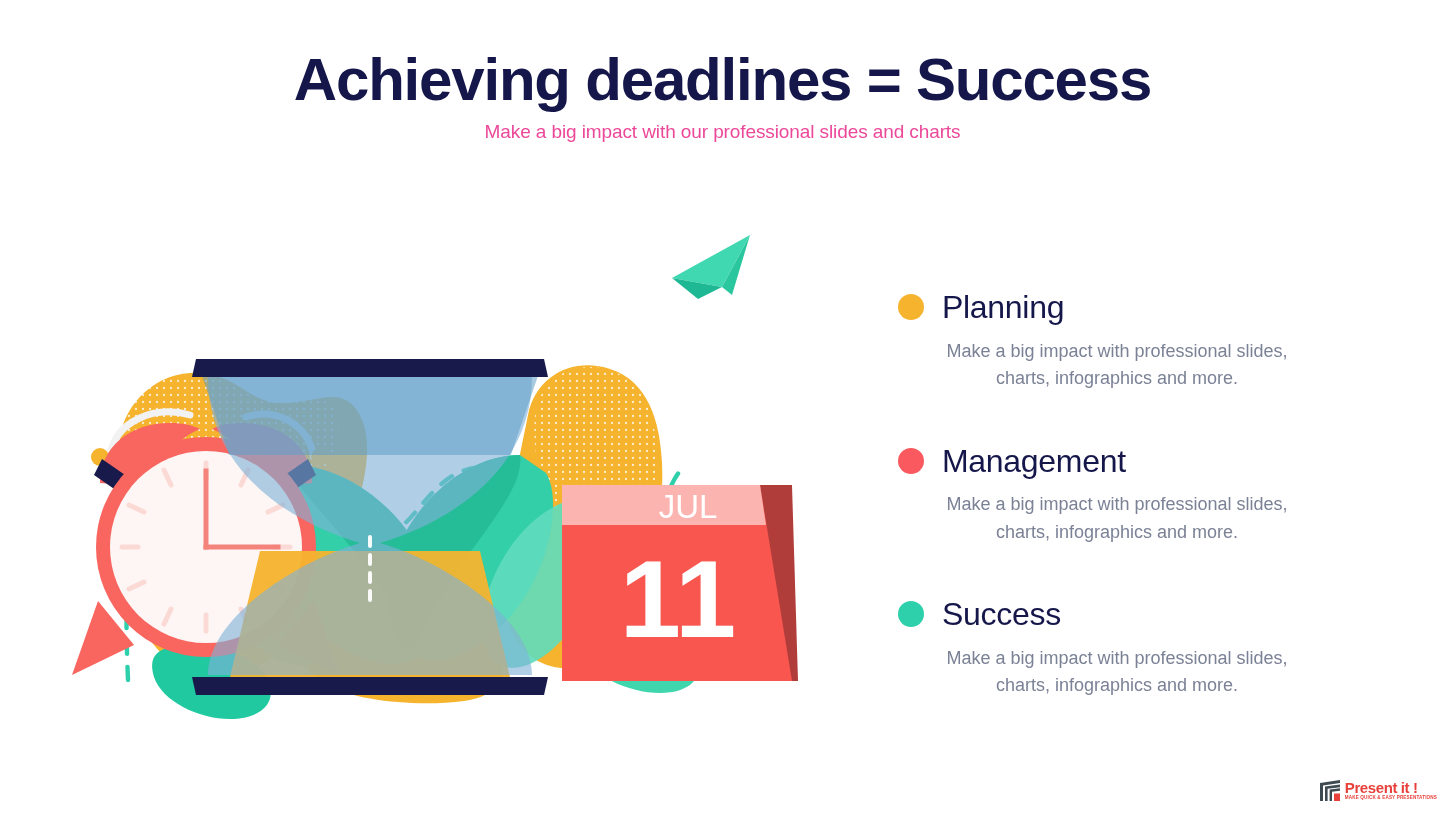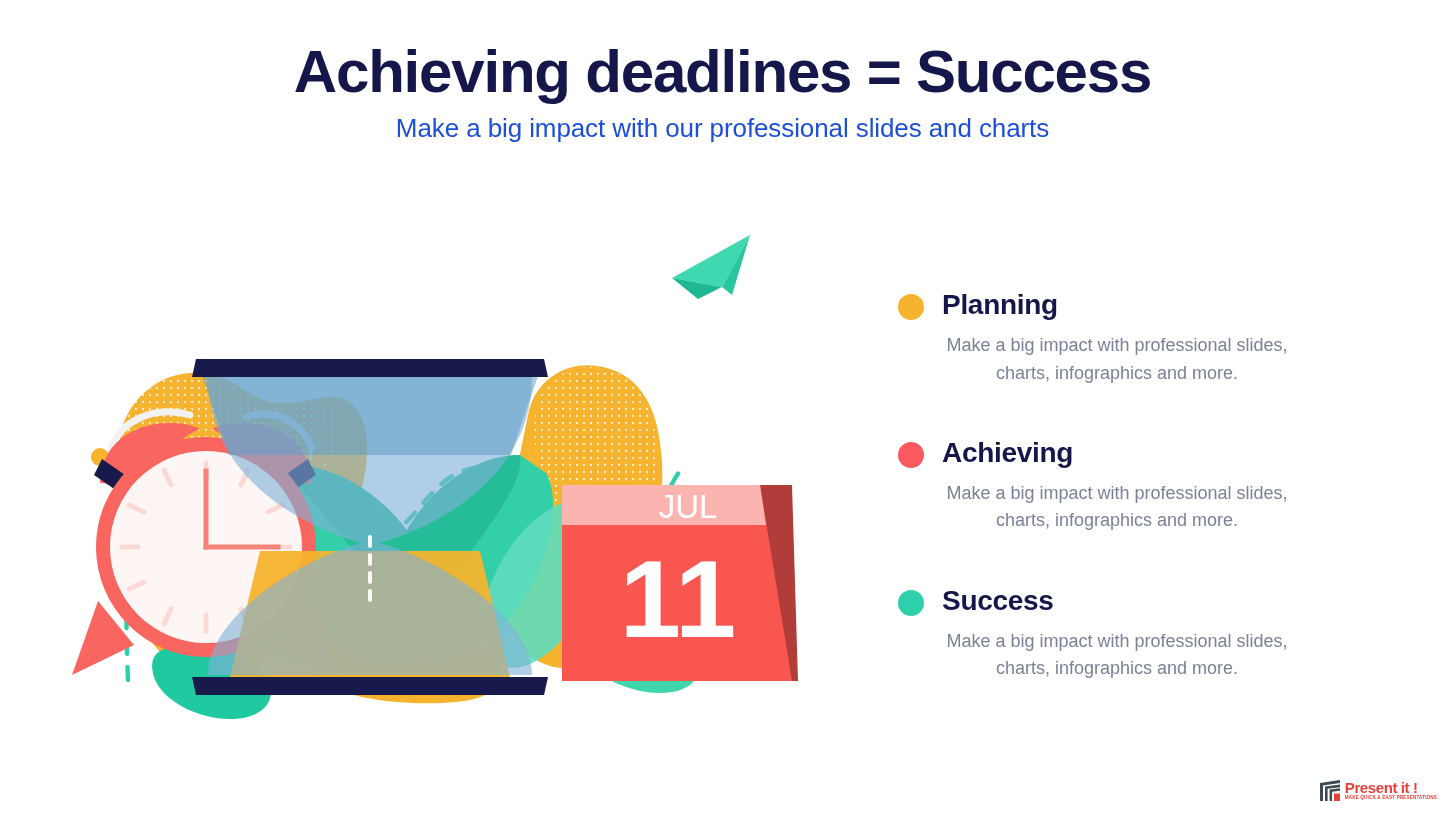--- a/index.html
+++ b/index.html
@@ -33,7 +33,7 @@
     letter-spacing: -1.2px;
     color: #15164a;
     line-height: 1.05;
-    margin: 0;
+    margin: 8px;
     white-space: nowrap;
   }
   .subtitle {

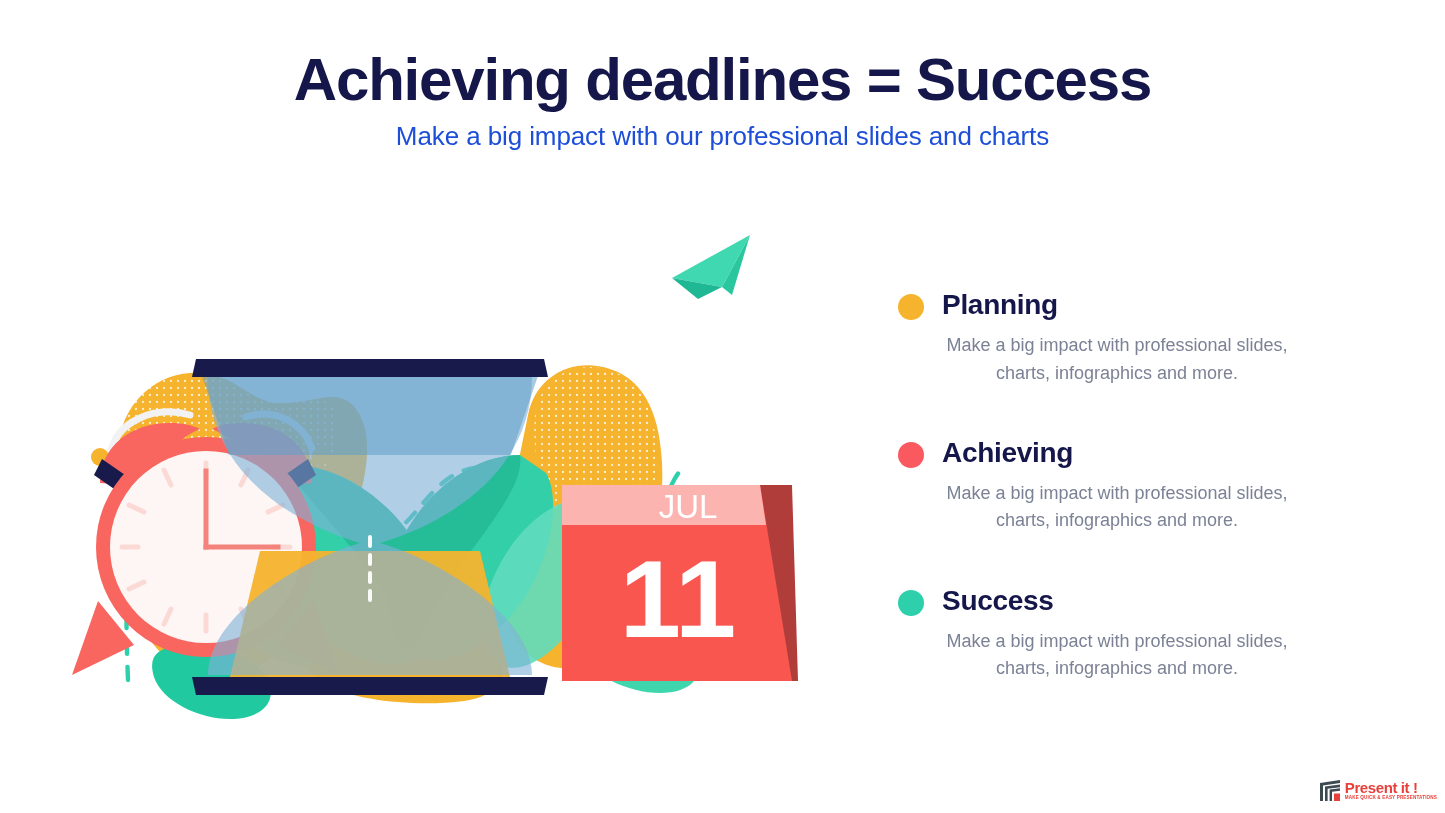--- a/index.html
+++ b/index.html
@@ -37,9 +37,9 @@
     white-space: nowrap;
   }
   .subtitle {
-    font-size: 26px;
+    font-size: 19px;
     font-weight: 400;
-    color: #1d4ed8;
+    color: #ec4899;
     margin: 10px 0 0 0;
     letter-spacing: -0.1px;
   }

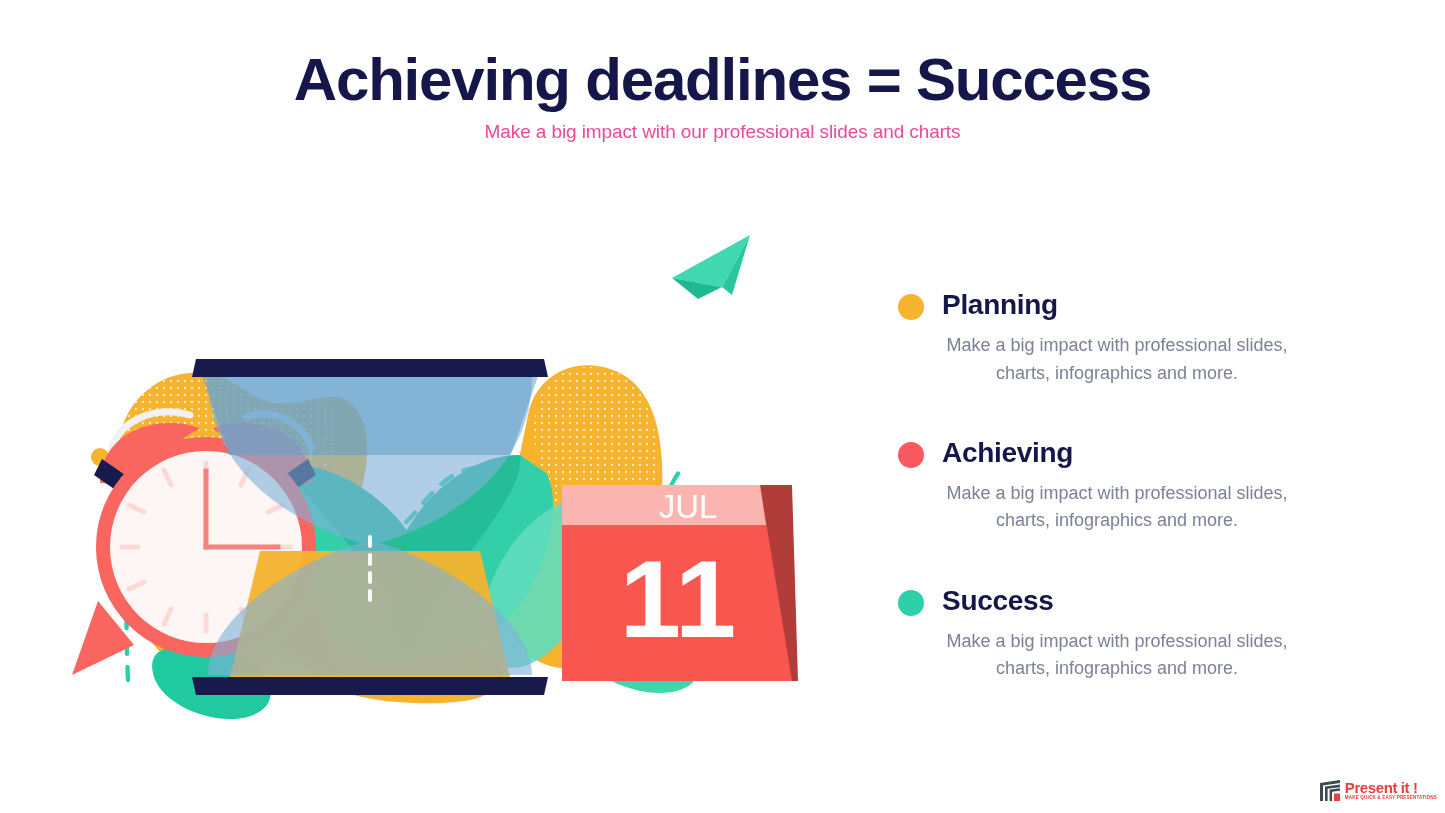--- a/index.html
+++ b/index.html
@@ -73,8 +73,8 @@
   }
   .feature-title {
     margin: 0 0 0 44px;
-    font-size: 28px;
-    font-weight: 700;
+    font-size: 32px;
+    font-weight: 400;
     color: #15164a;
     letter-spacing: -0.3px;
     line-height: 1.4;

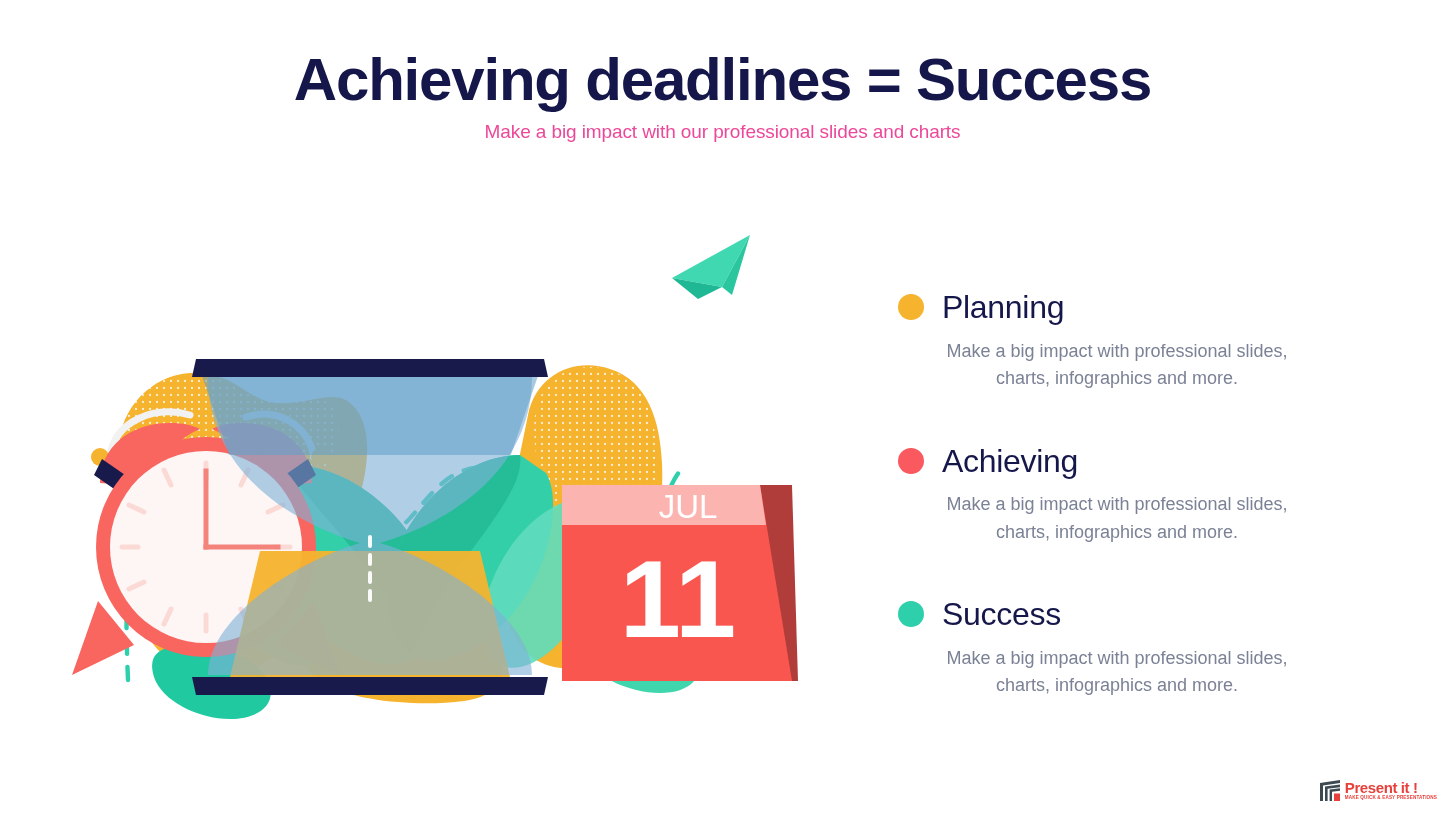--- a/index.html
+++ b/index.html
@@ -268,7 +268,7 @@
 
     <div class="feature">
       <span class="bullet" style="background:#f9595f"></span>
-      <h2 class="feature-title">Achieving</h2>
+      <h2 class="feature-title">Management</h2>
       <p class="feature-desc">Make a big impact with professional slides, charts, infographics and more.</p>
     </div>
 

